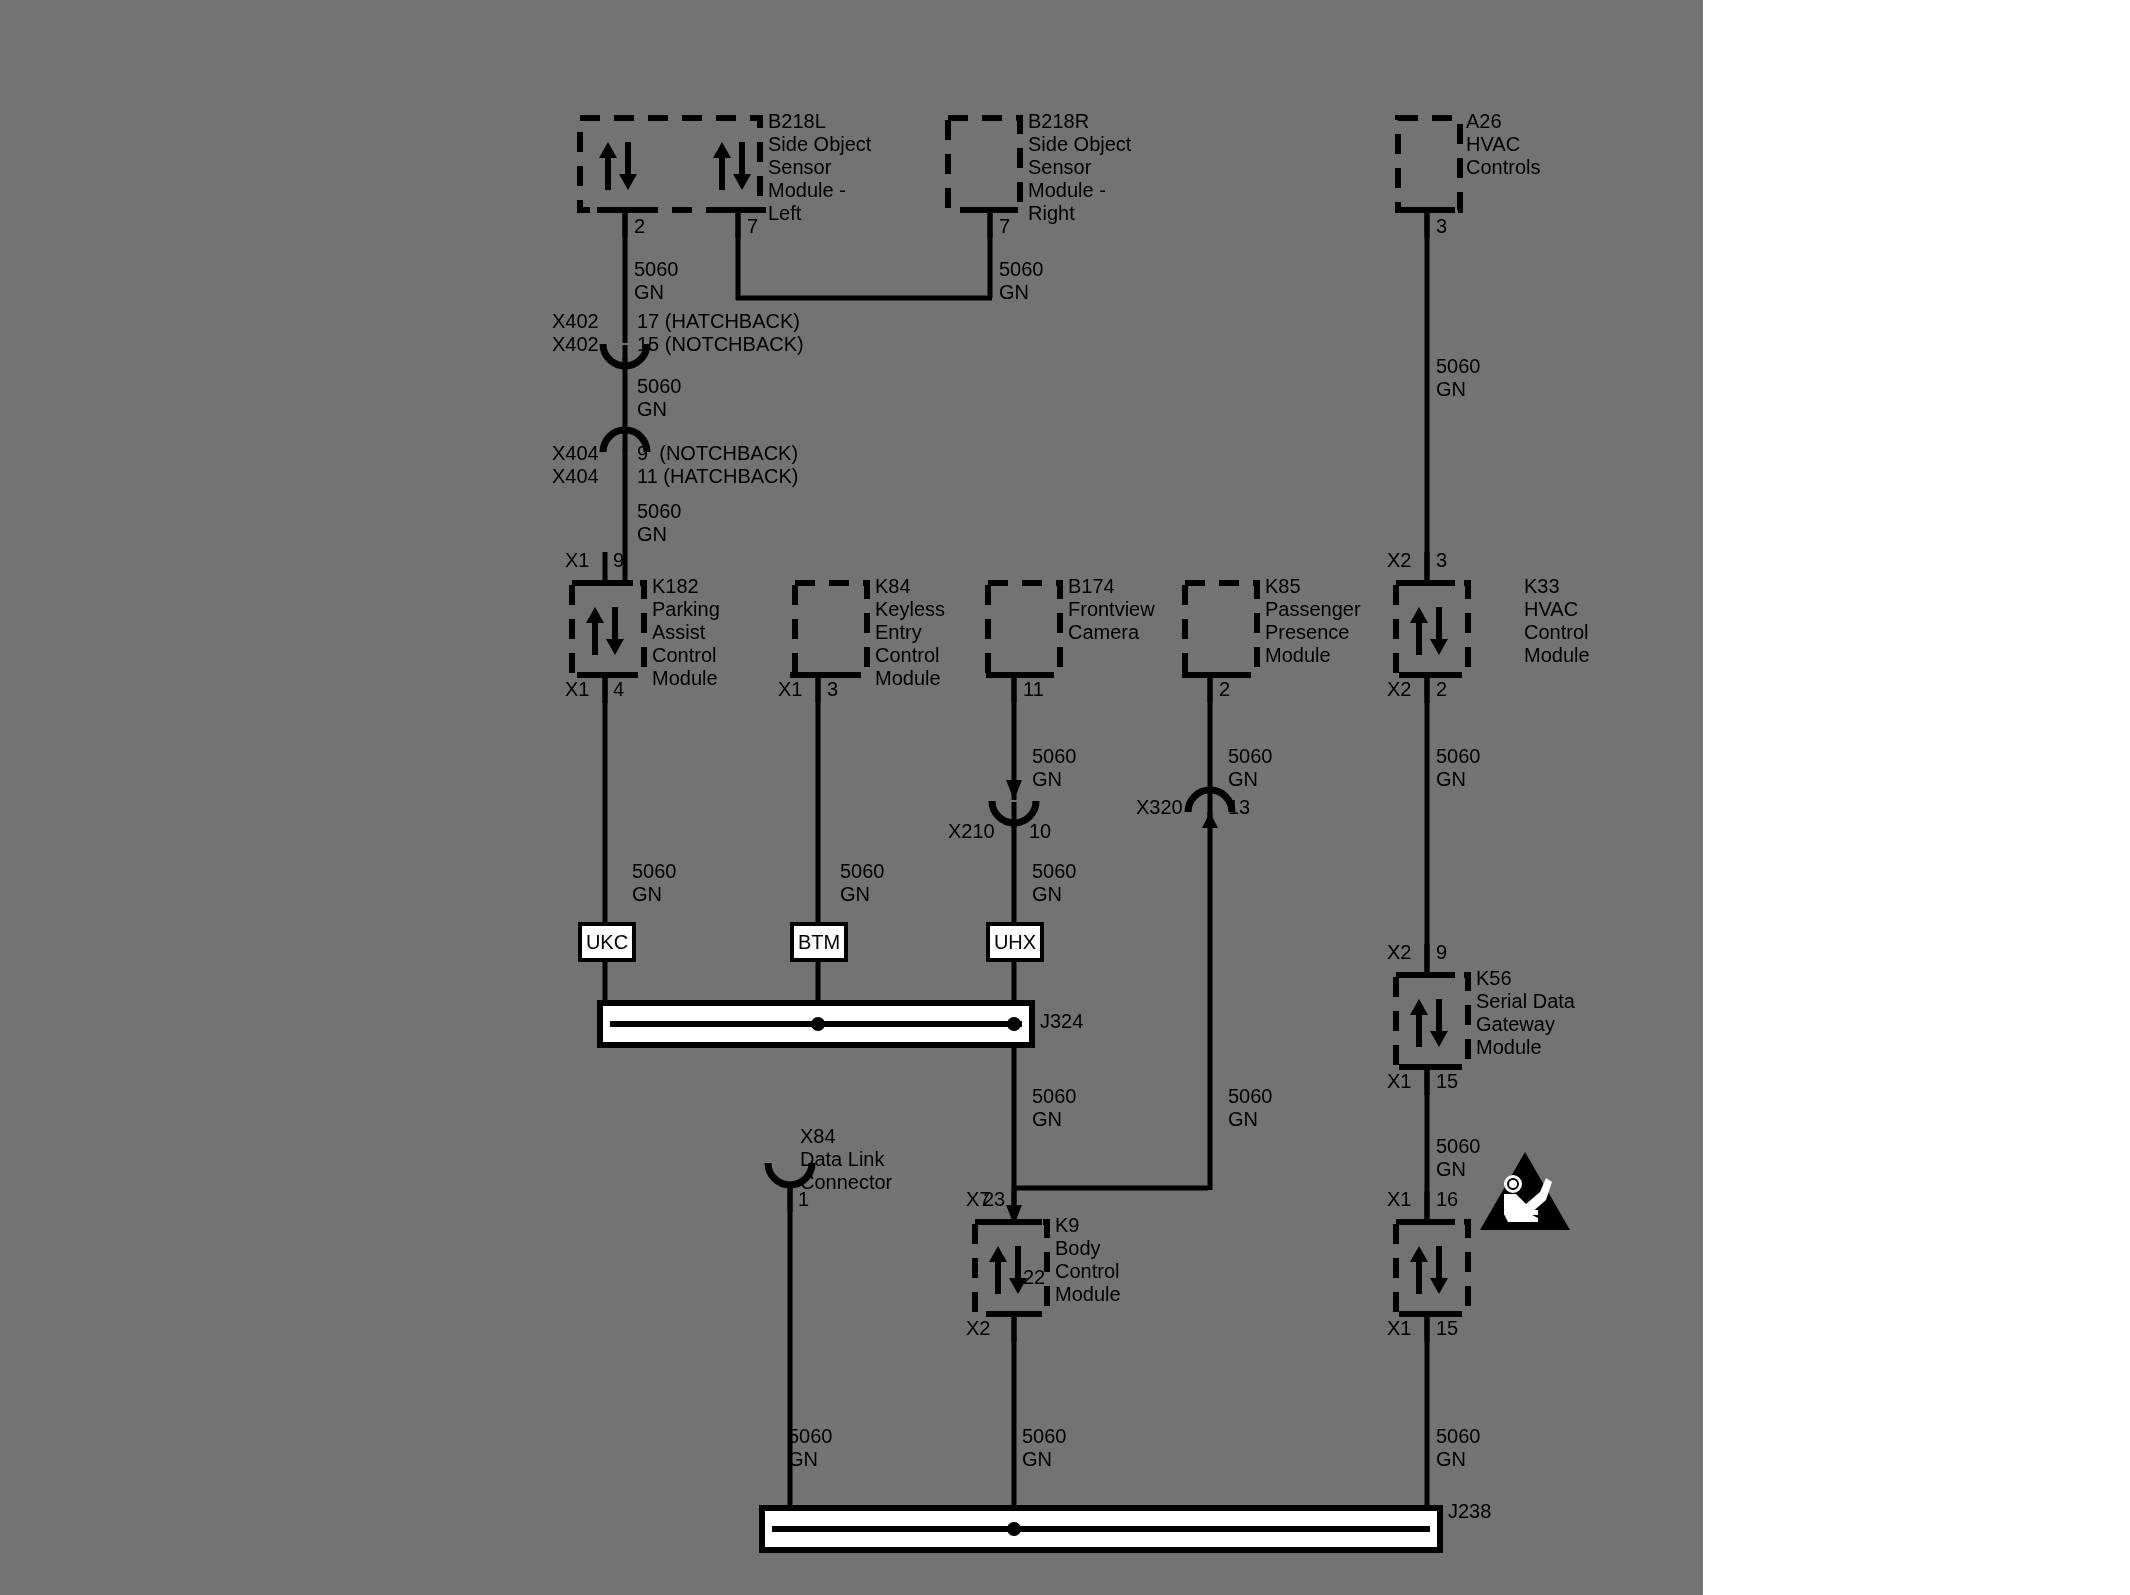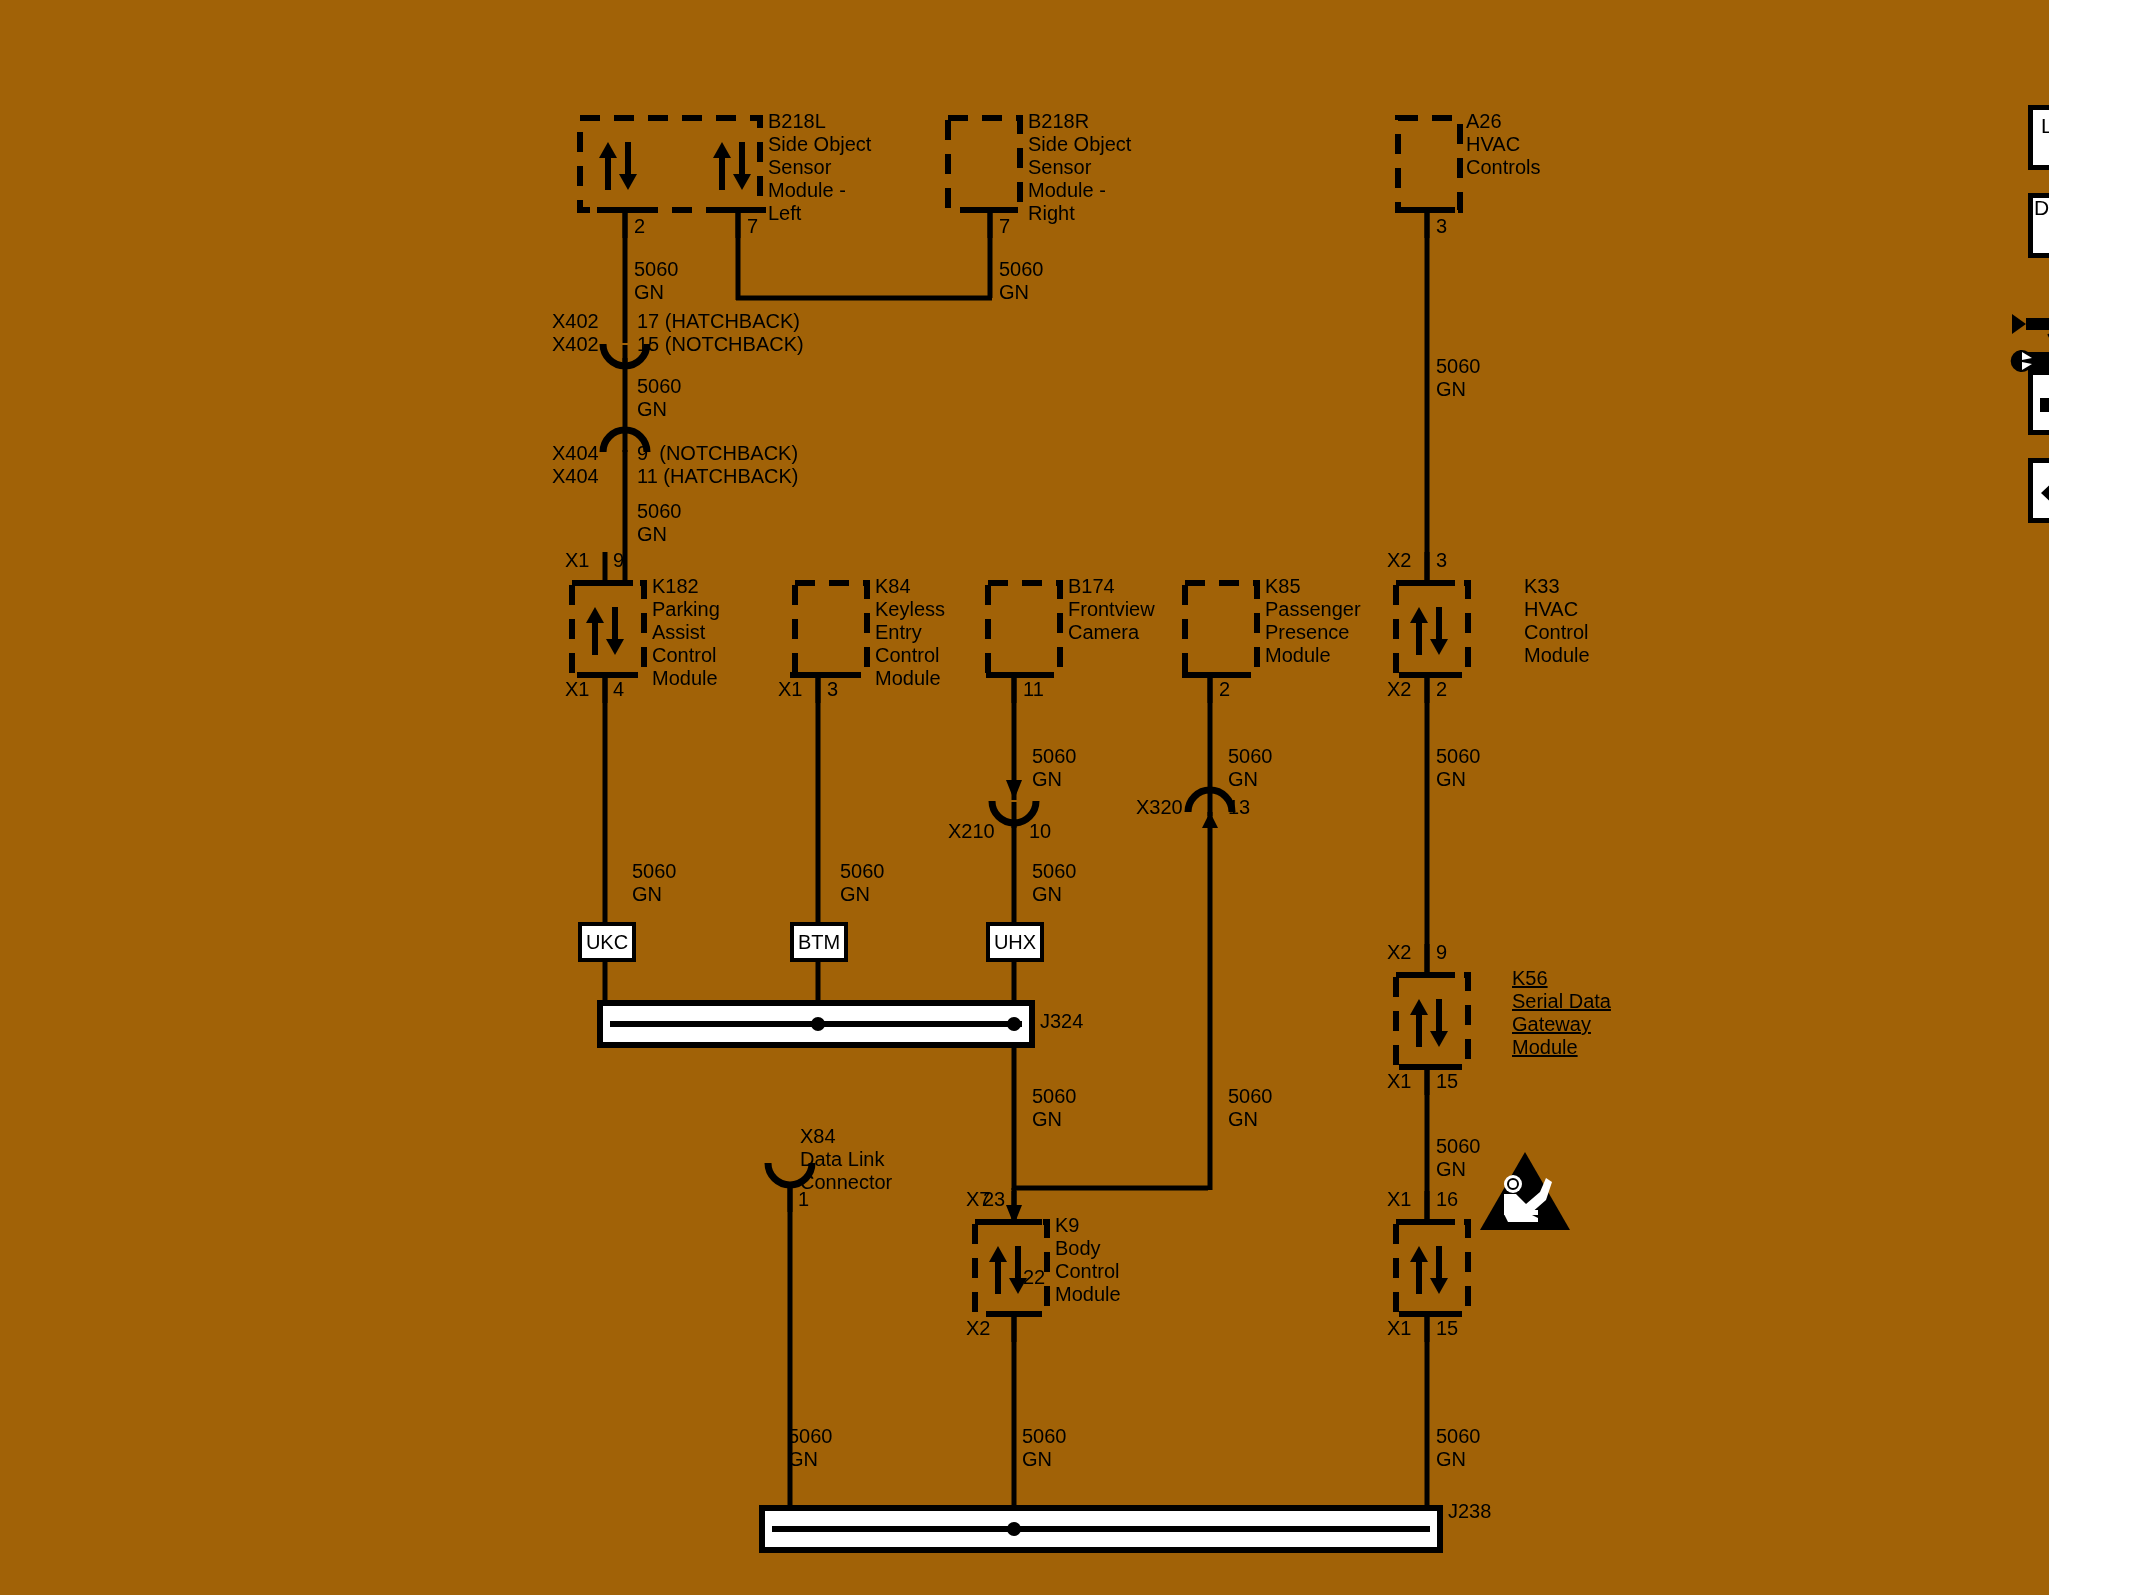--- a/index.html
+++ b/index.html
@@ -6,9 +6,9 @@
   body { font-family: "Liberation Sans", sans-serif; }
   #sheet {
     position: relative;
-    width: 2049px;
+    width: 1703px;
     height: 1595px;
-    background: #a16207;
+    background: #737373;
     overflow: hidden;
   }
   .lbl {

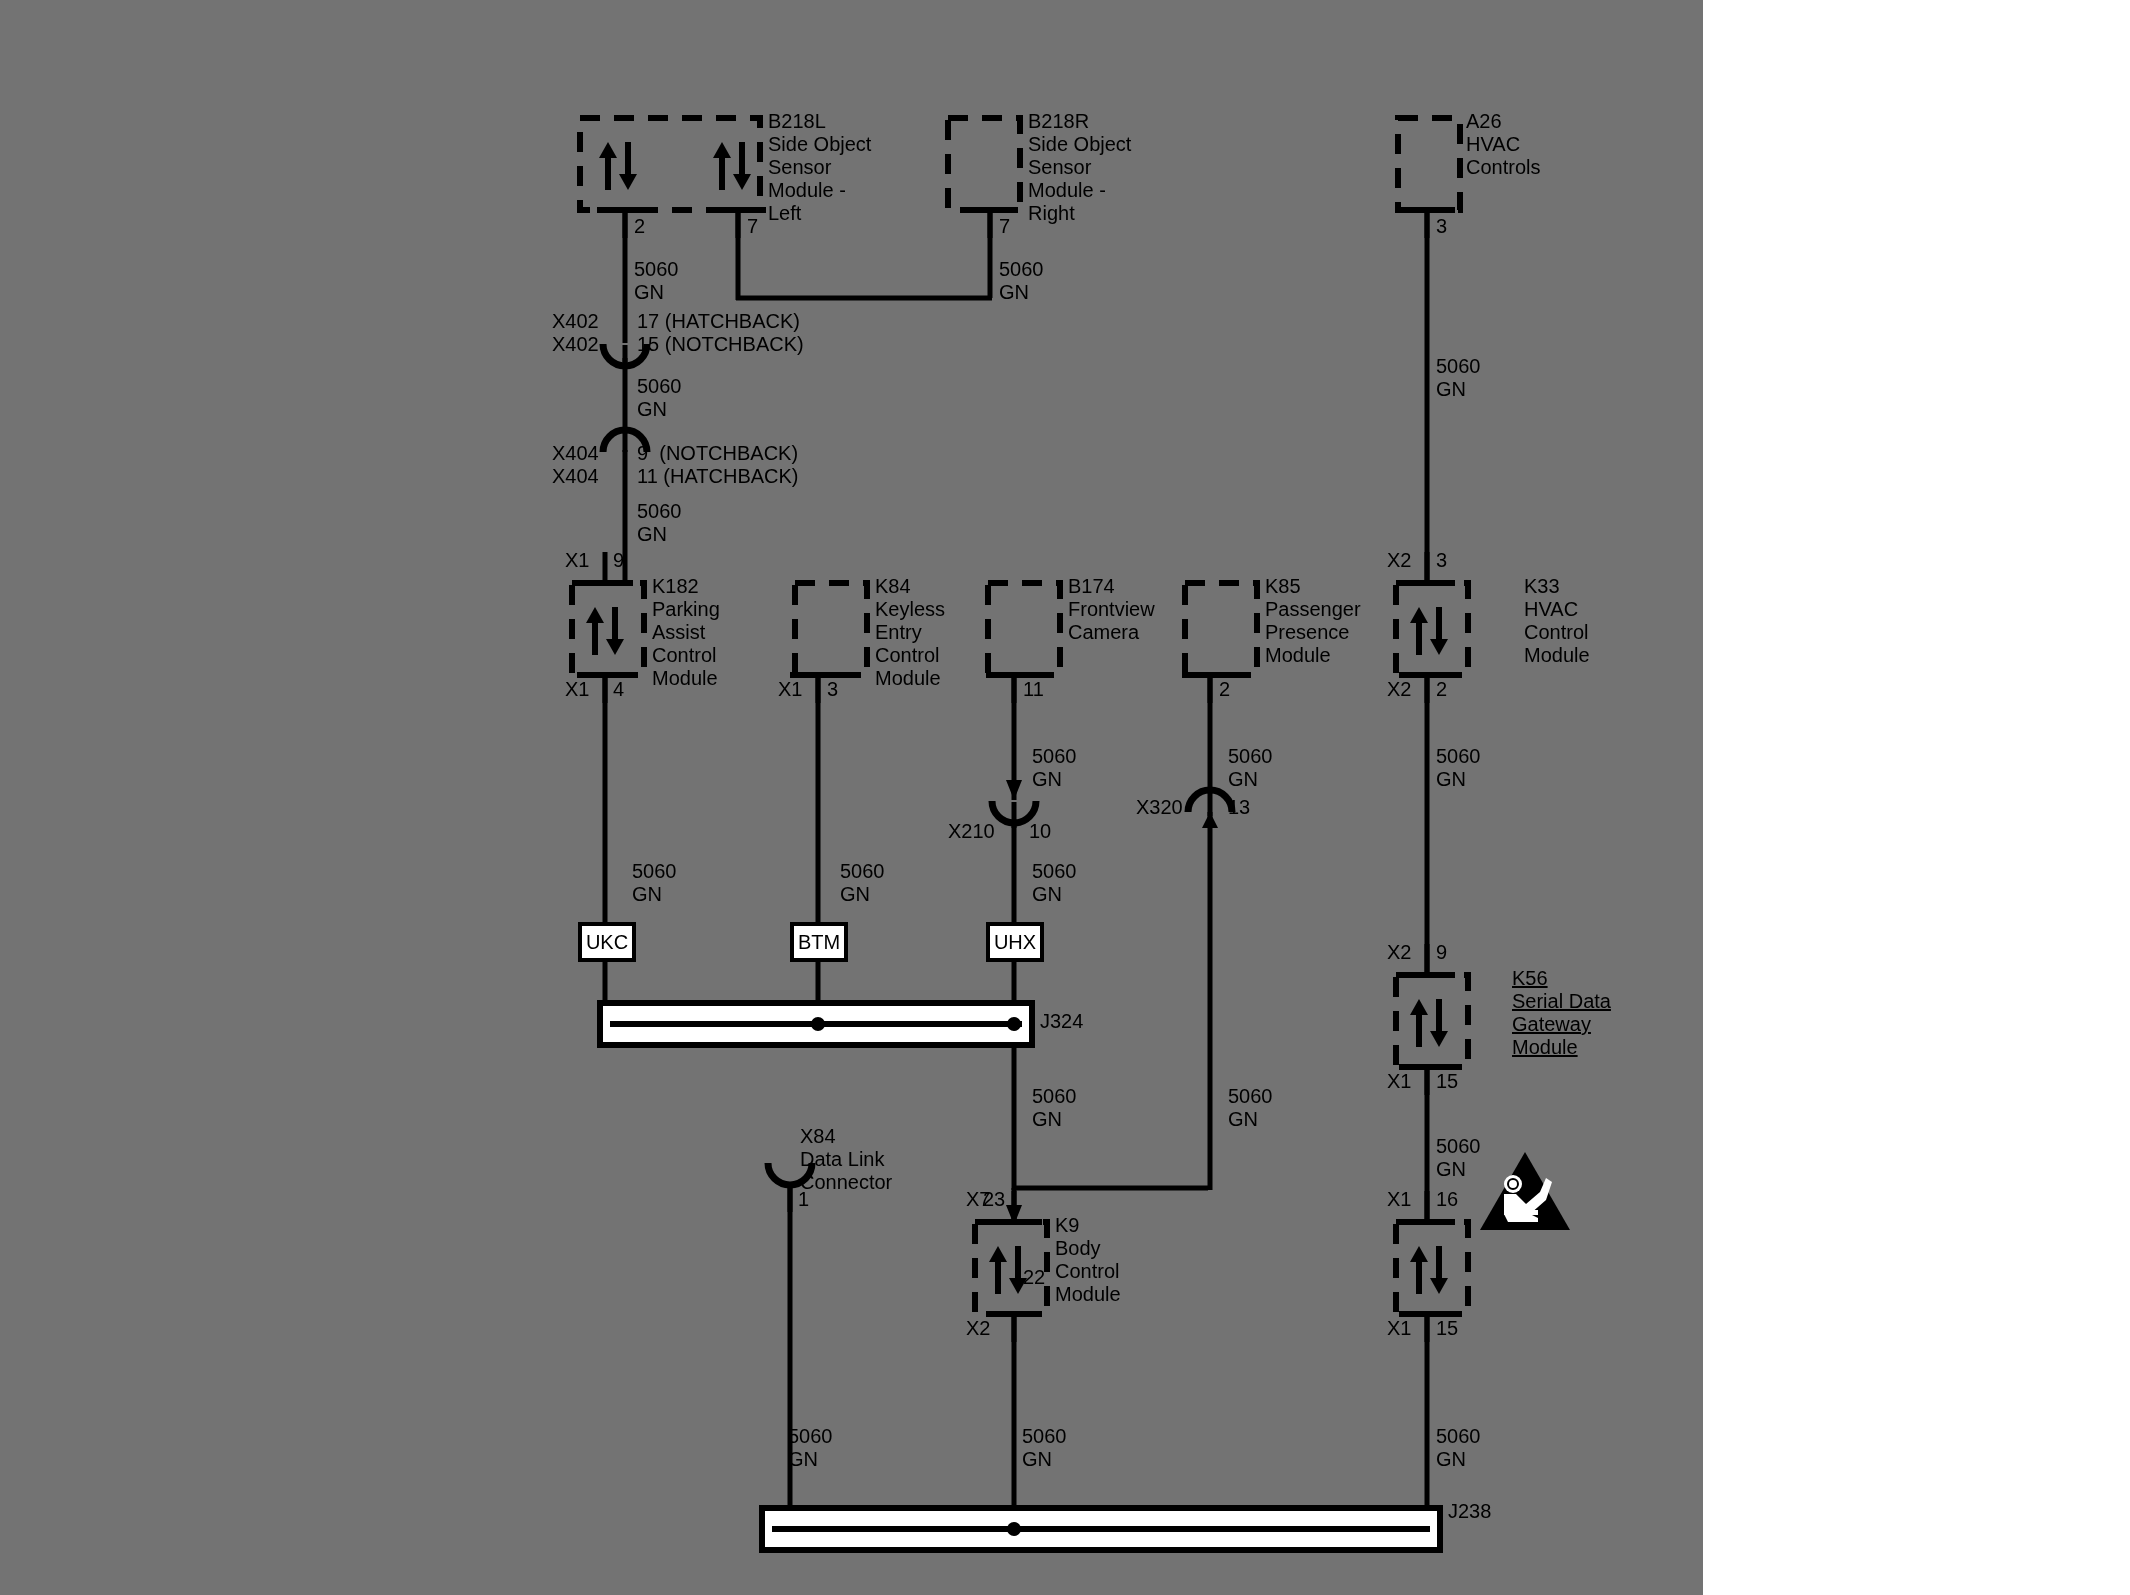--- a/index.html
+++ b/index.html
@@ -345,7 +345,7 @@
 
   <div class="lbl" style="left:1387px; top:941px;">X2</div>
   <div class="lbl" style="left:1436px; top:941px;">9</div>
-  <div class="lbl" style="left:1512px; top:967px;text-decoration:underline;"><span>K56</span>
+  <div class="lbl" style="left:1476px; top:967px;"><span>K56</span>
 <span>Serial Data</span>
 <span>Gateway</span>
 <span>Module</span></div>

